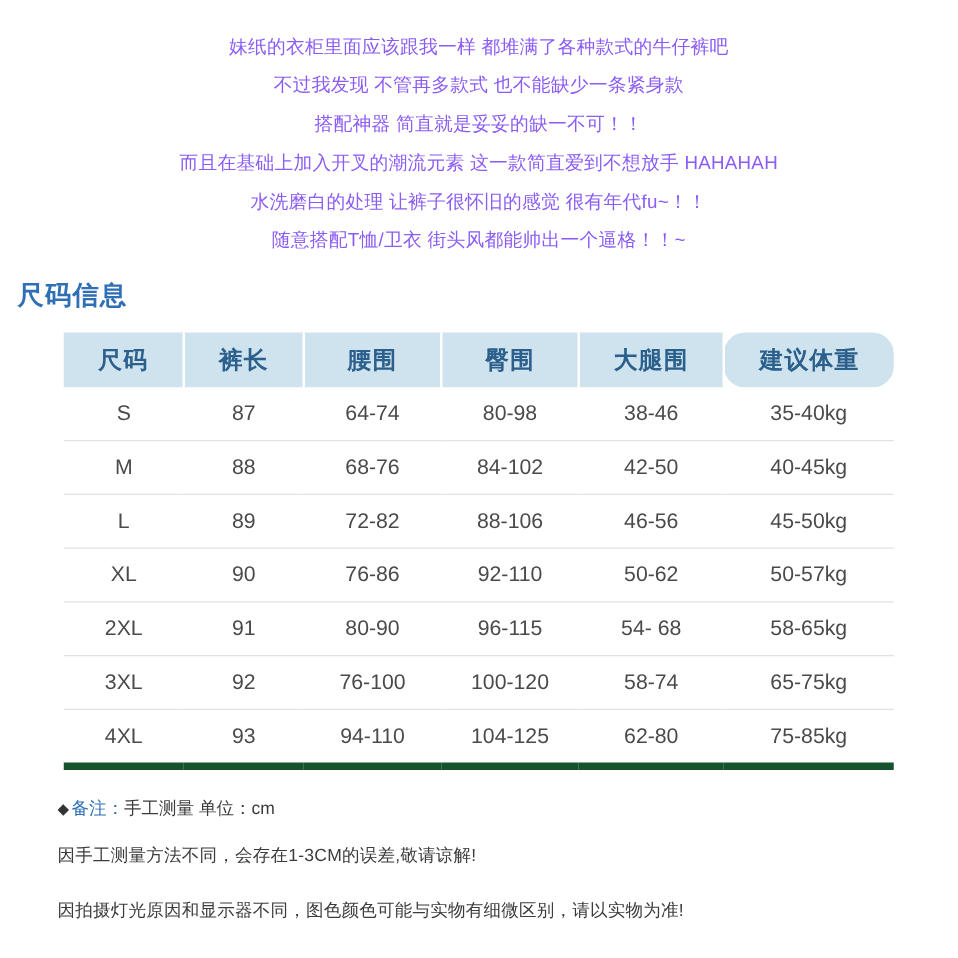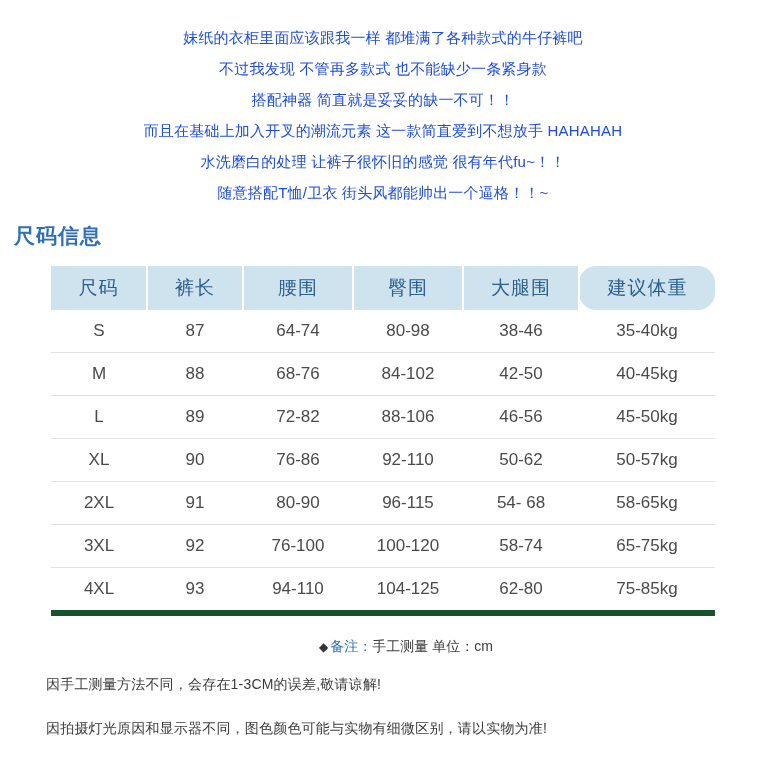--- a/index.html
+++ b/index.html
@@ -28,7 +28,7 @@
   .intro-line {
     font-size: 15px;
     line-height: 31px;
-    color: #1d4ed8;
+    color: #8b5cf6;
     letter-spacing: 0.2px;
     white-space: nowrap;
   }

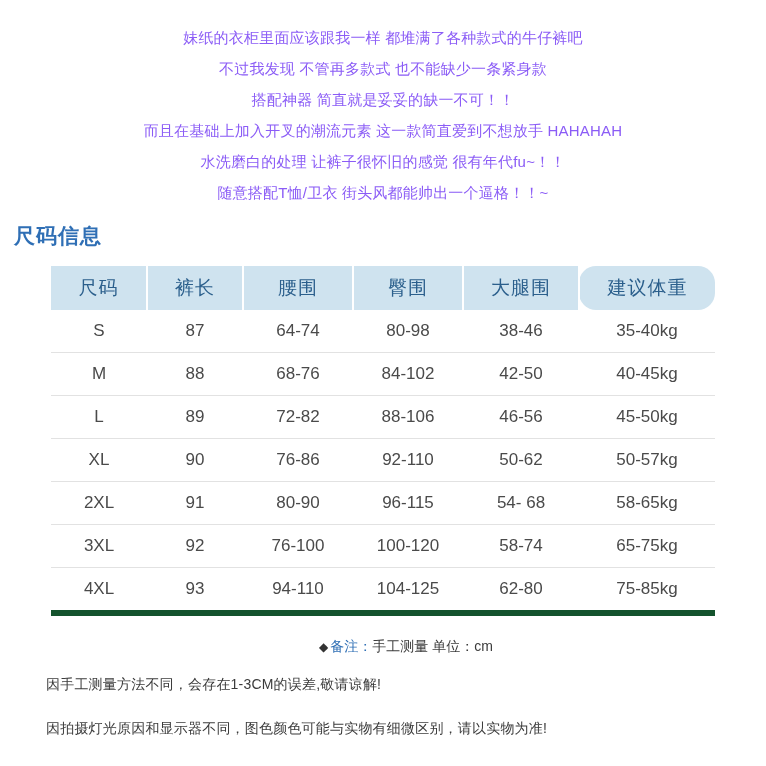--- a/index.html
+++ b/index.html
@@ -56,7 +56,7 @@
     background: #cfe3ef;
     color: #2b5f8c;
     font-size: 19px;
-    font-weight: normal;
+    font-weight: bold;
     height: 42px;
     border-right: 2px solid #ffffff;
     letter-spacing: 1px;

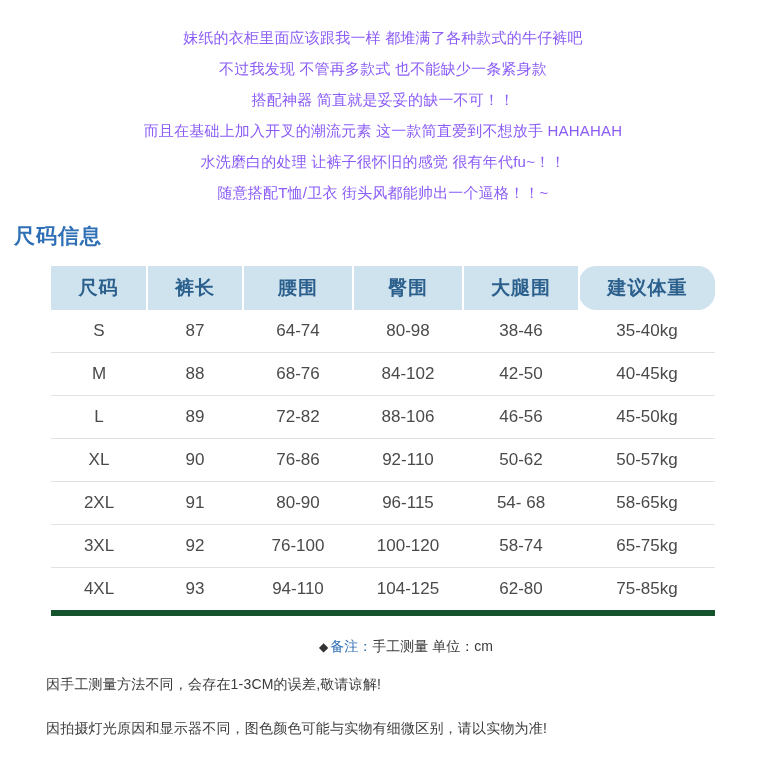--- a/index.html
+++ b/index.html
@@ -96,7 +96,6 @@
     font-size: 14px;
     color: #3b3b3b;
     margin-bottom: 14px;
-    text-align: center;
   }
   .note-remark .bullet {
     color: #333333;

